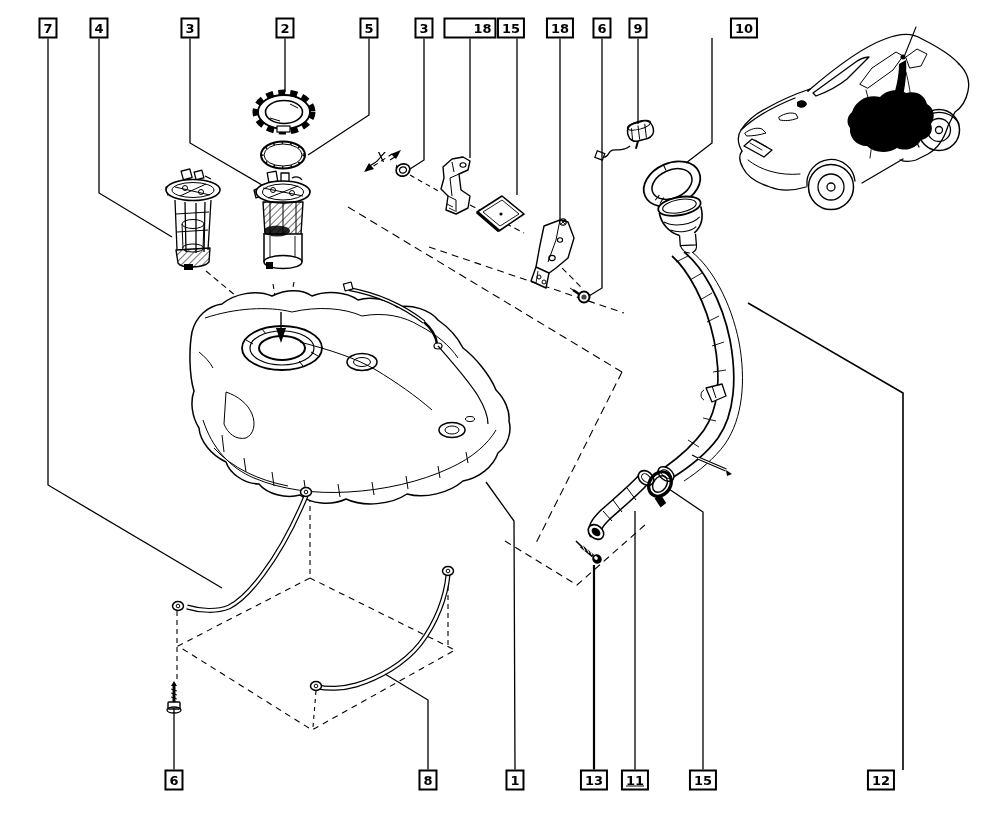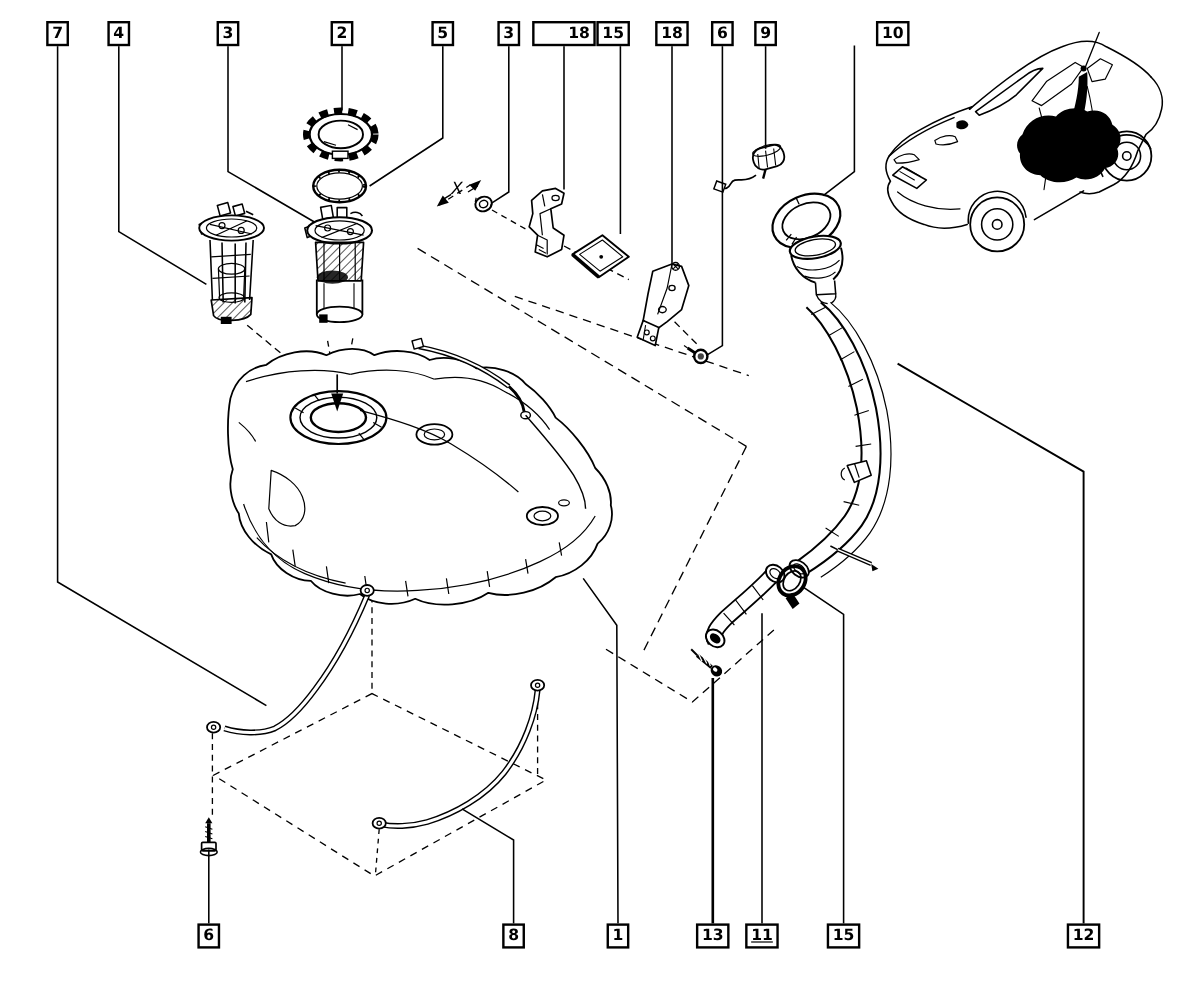--- a/index.html
+++ b/index.html
@@ -352,7 +352,7 @@
       <div class="callout" style="left: 594px; top: 780px; text-align: right;">13</div>
       <div class="callout" style="left: 635px; top: 780px; text-decoration: underline;">11</div>
       <div class="callout" style="left: 703px; top: 780px;">15</div>
-      <div class="callout" style="left: 903px; top: 780px;">12</div>
+      <div class="callout" style="left: 881px; top: 780px;">12</div>
     </div>
 </div>
 

